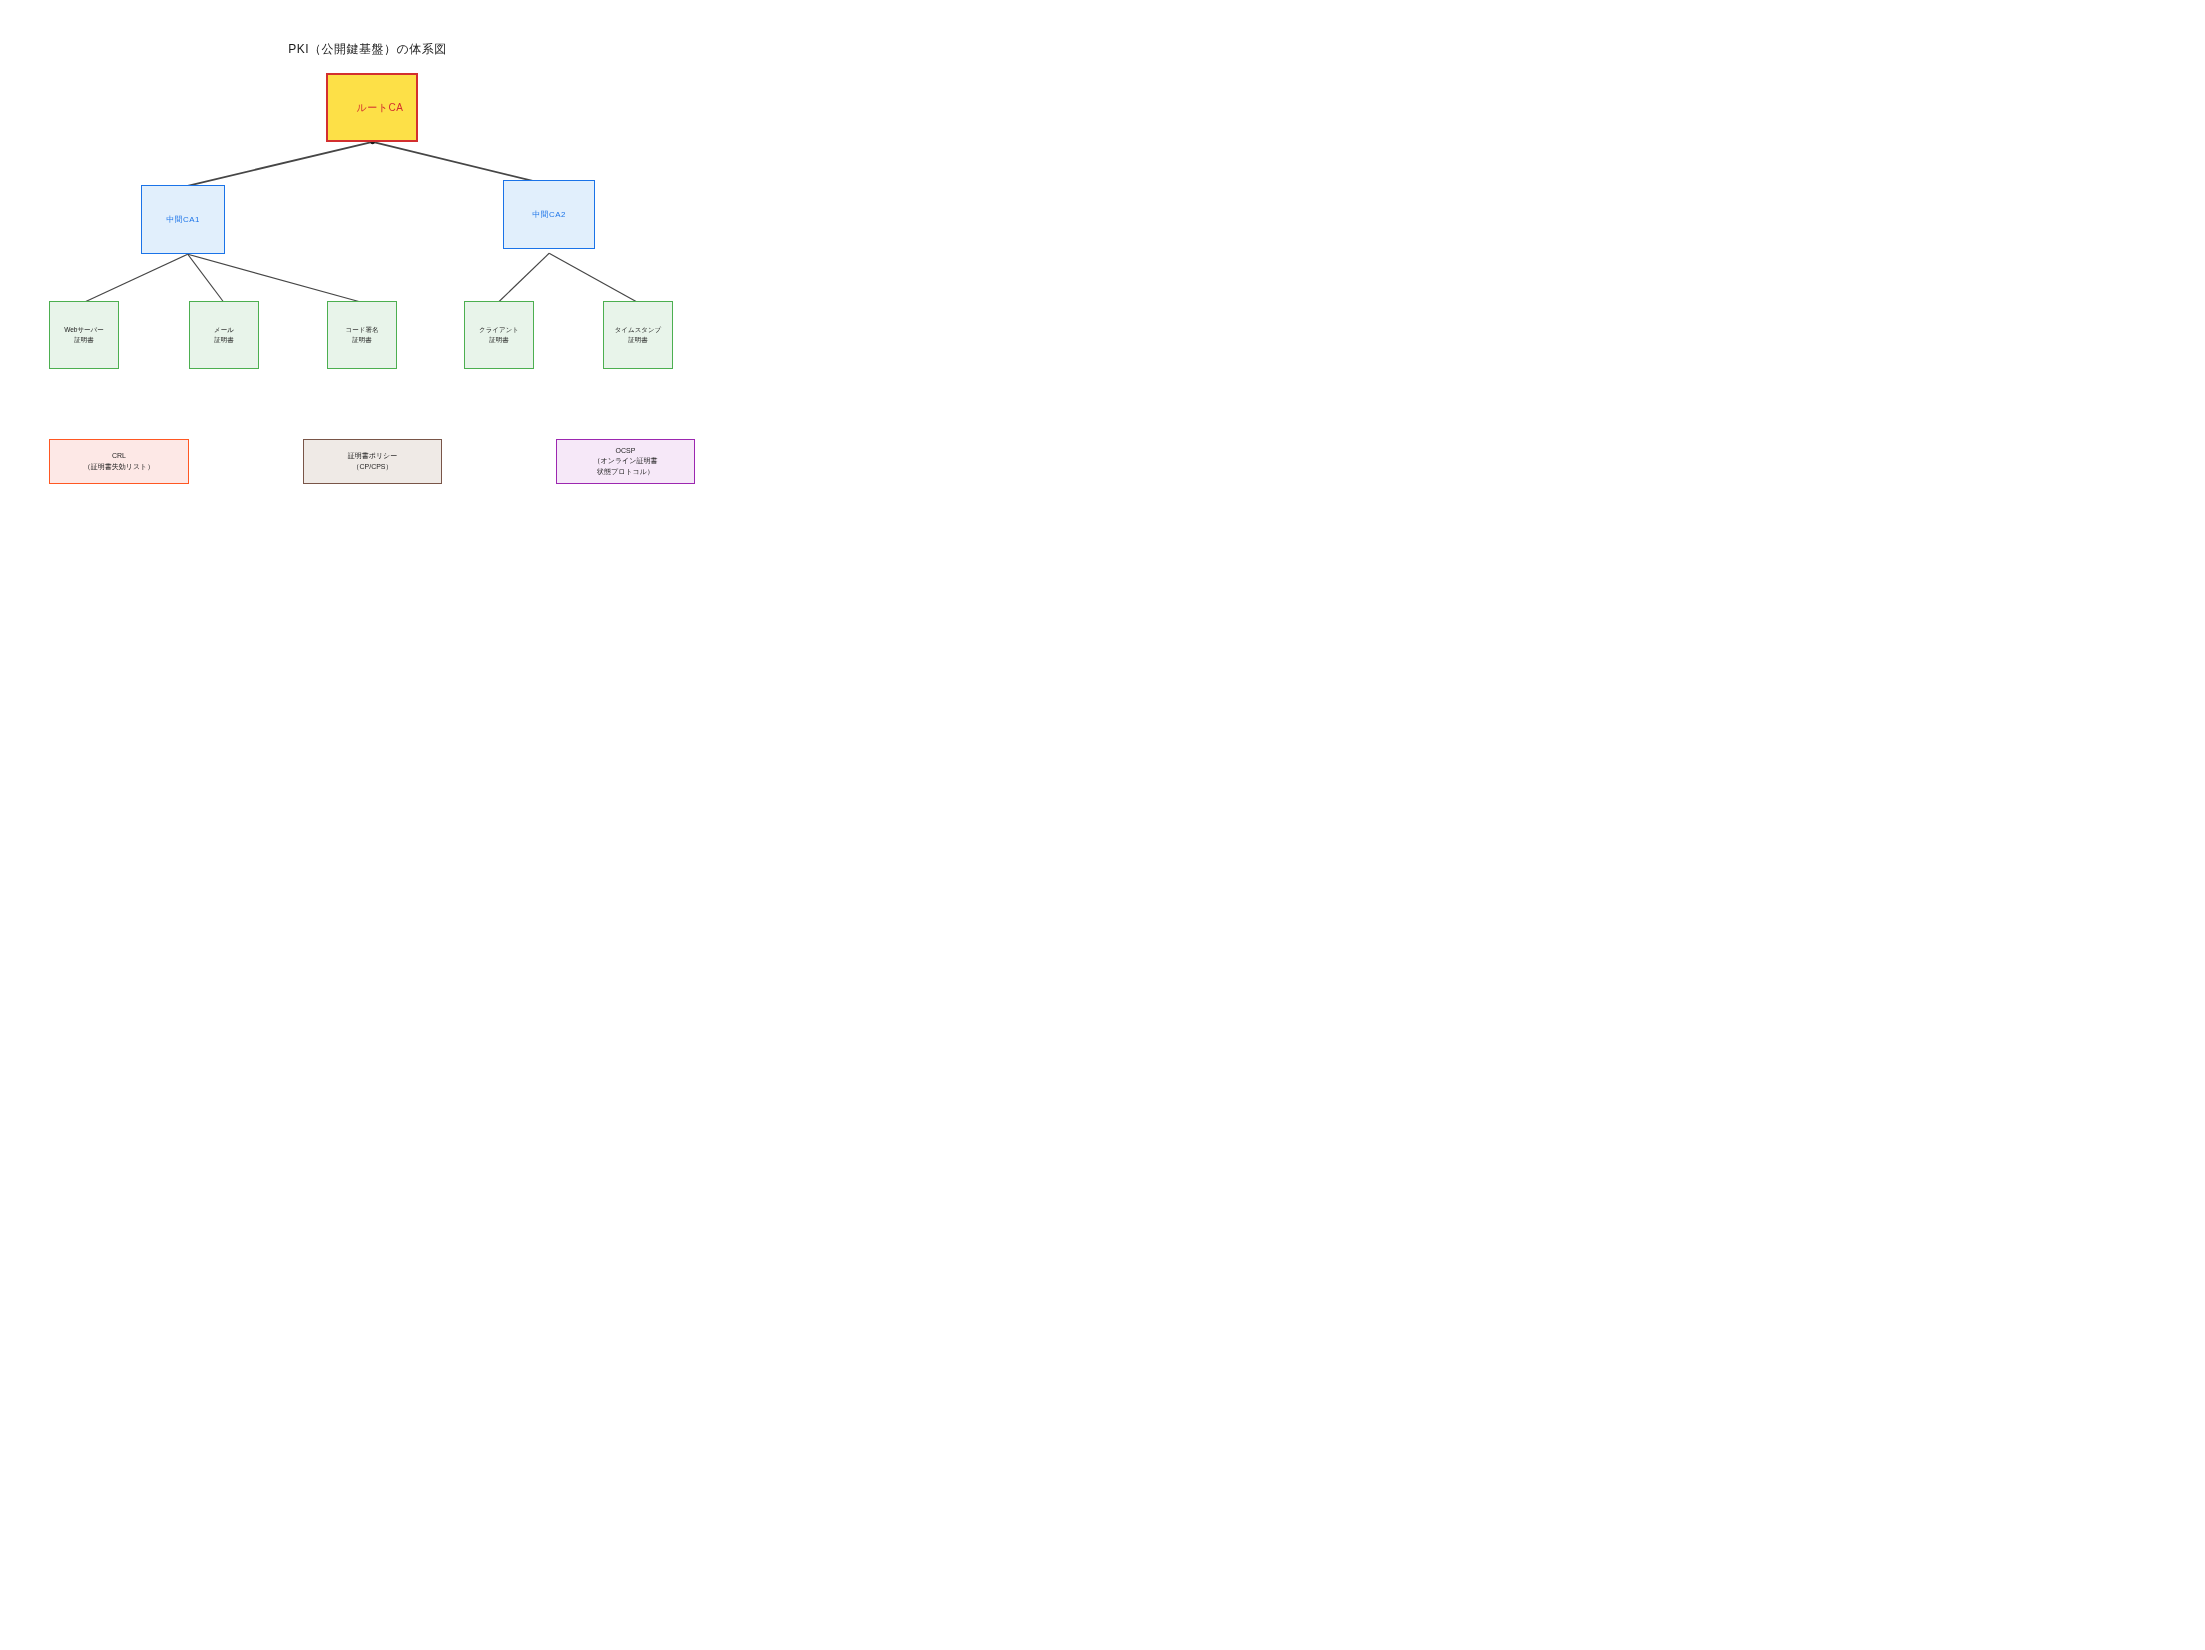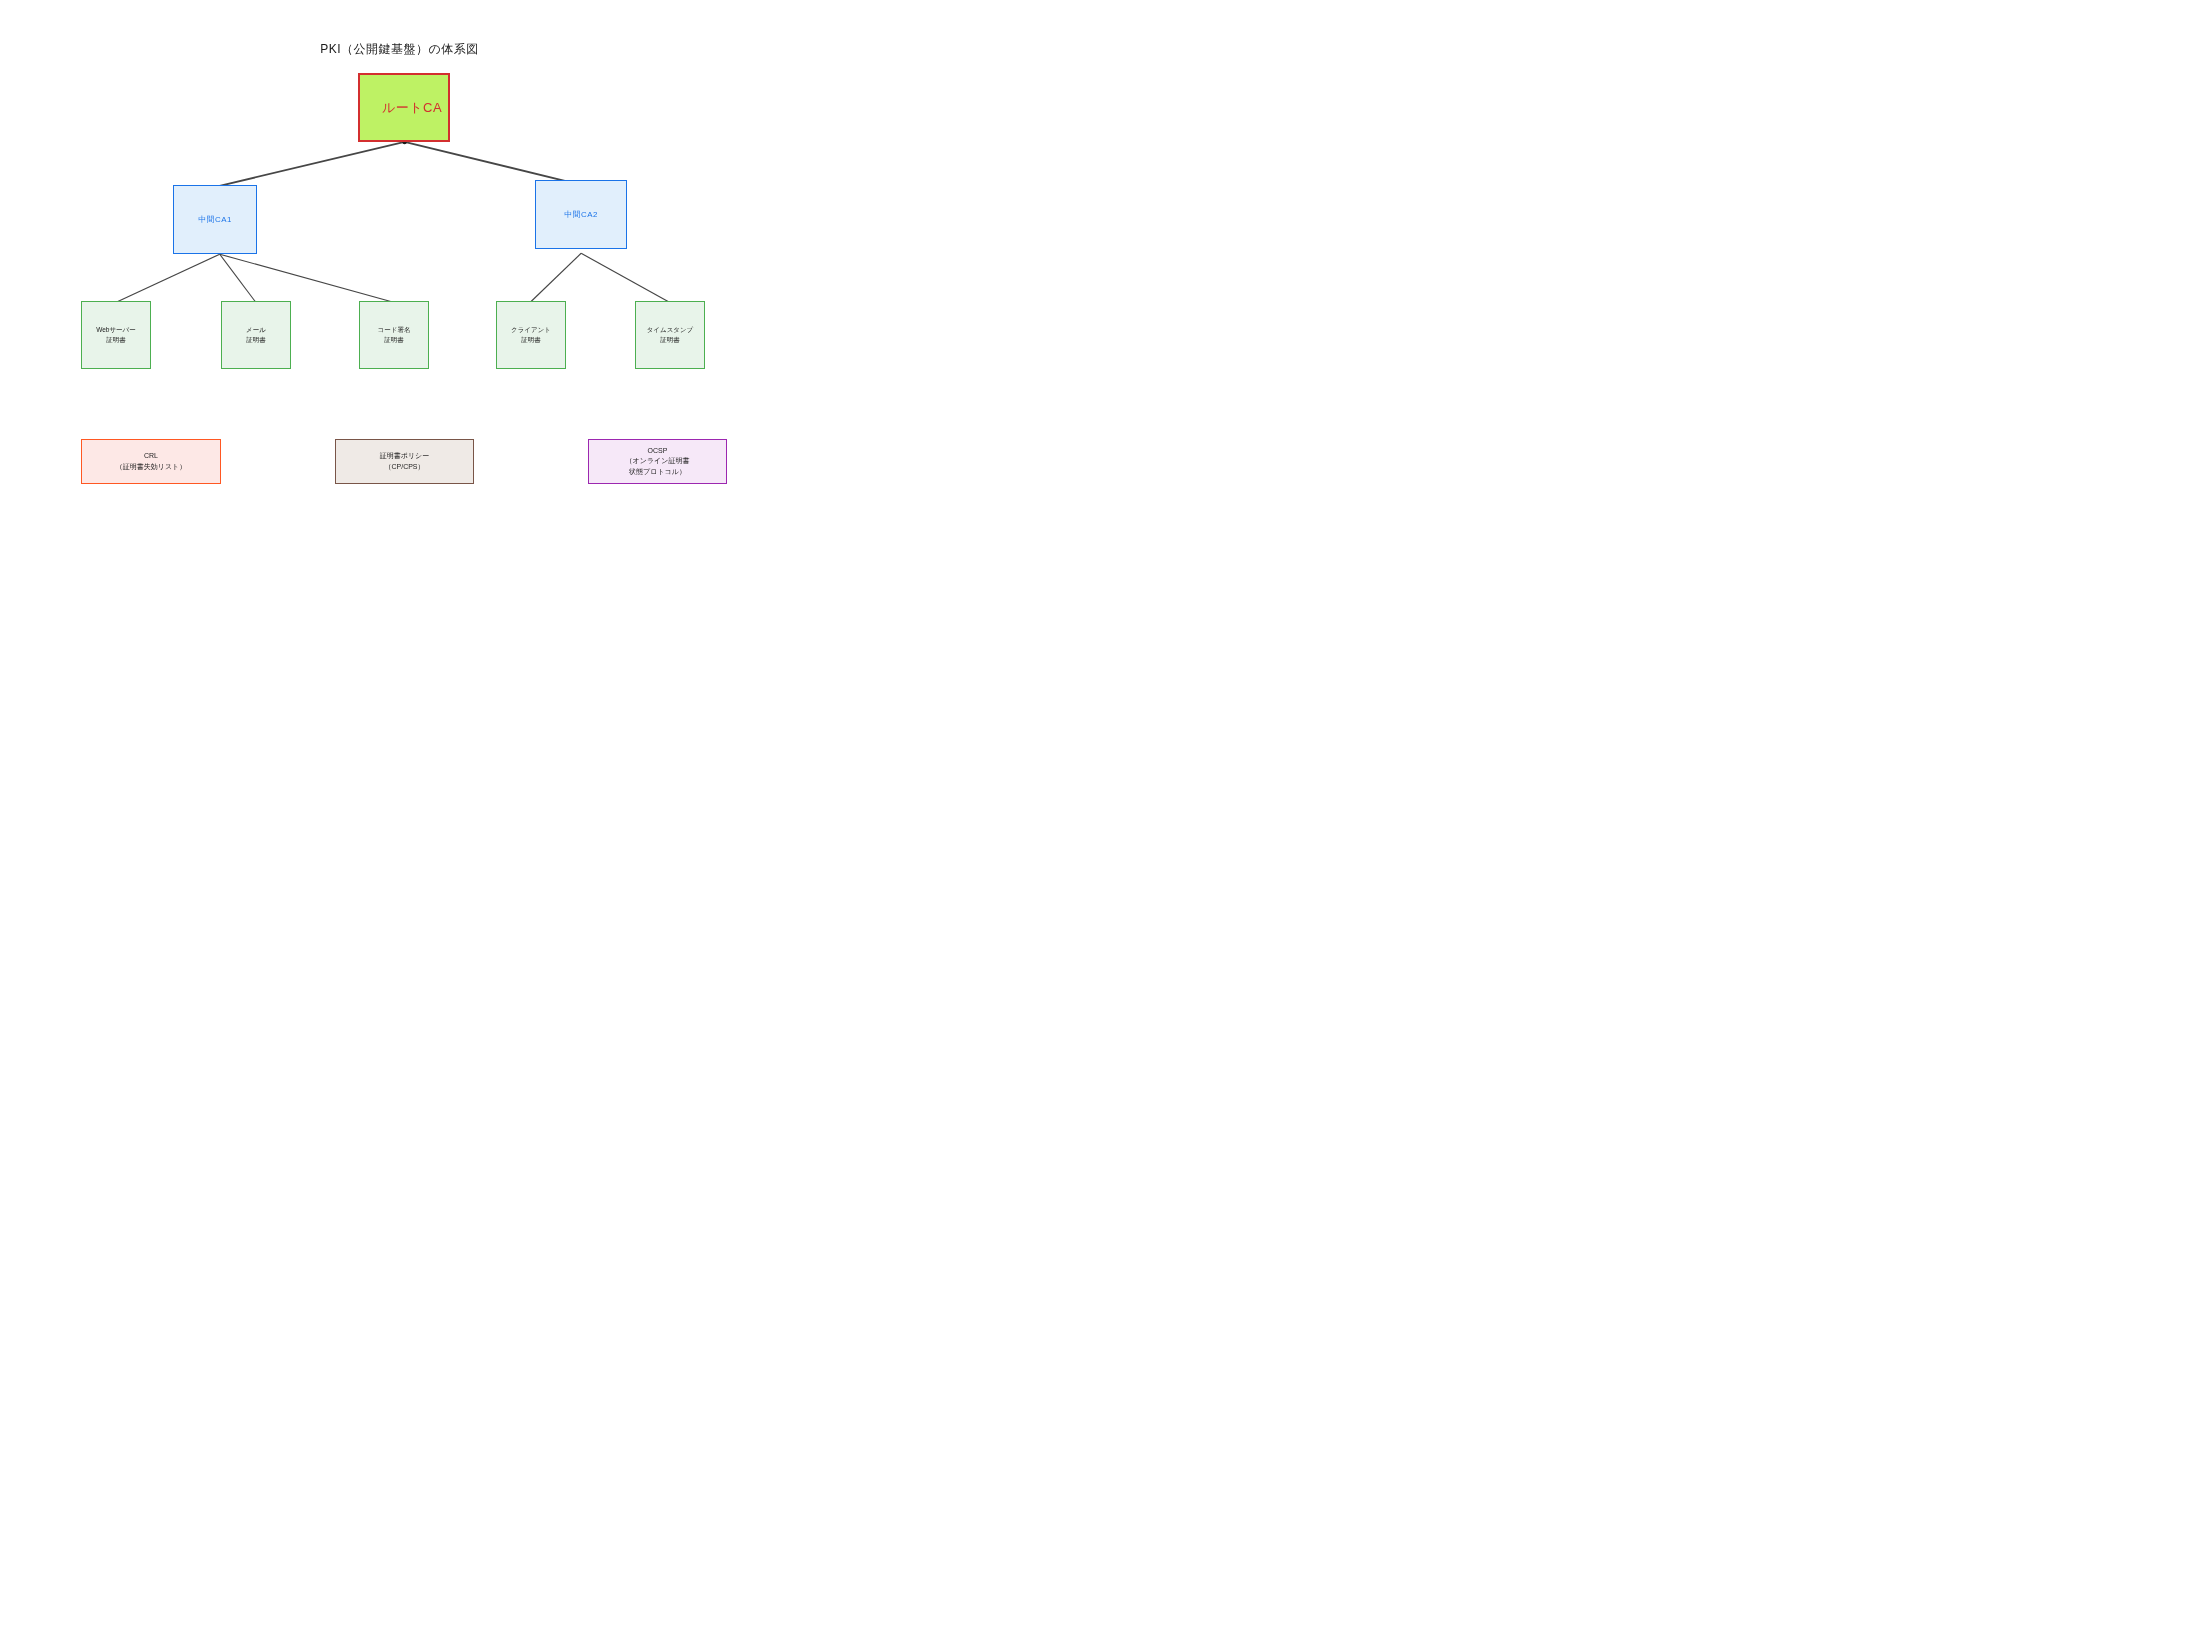--- a/index.html
+++ b/index.html
@@ -14,7 +14,6 @@
     height: 550px;
     background: #ffffff;
     overflow: hidden;
-    margin-left: 32px;
   }
   .diagram-title {
     position: absolute;

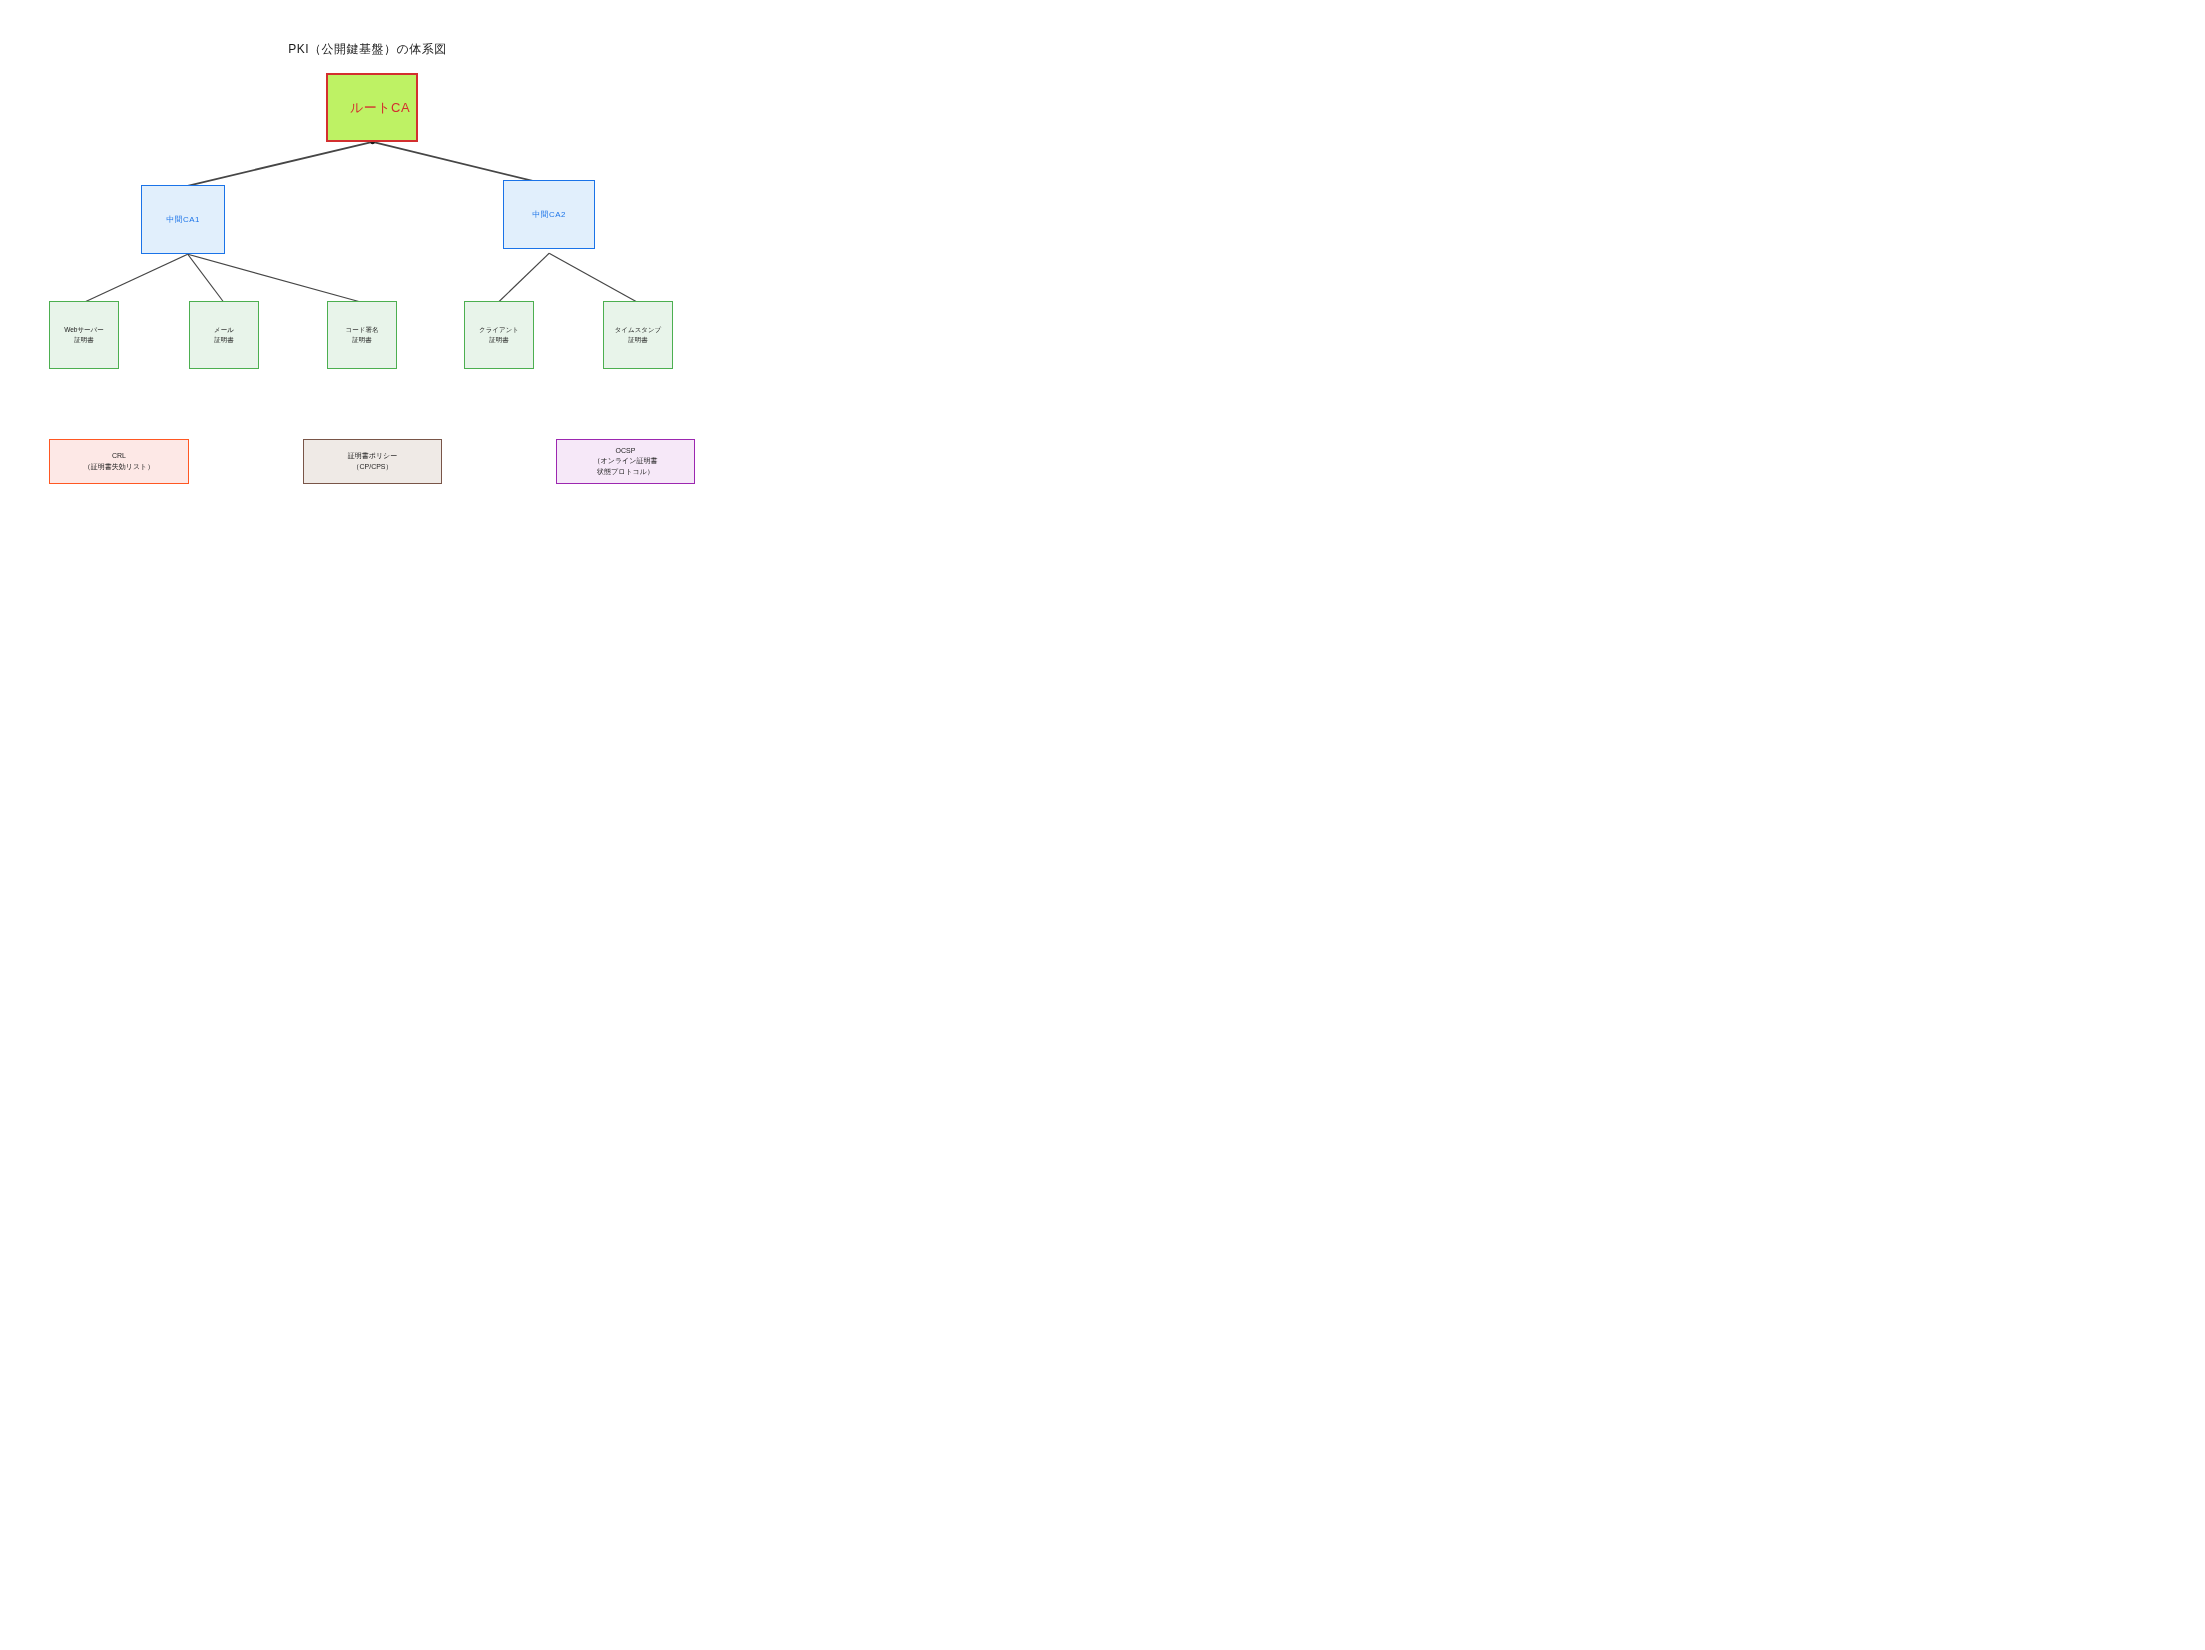--- a/index.html
+++ b/index.html
@@ -49,9 +49,9 @@
   .node-root {
     left: 326px; top: 73px; width: 92px; height: 69px;
     border: 2.3px solid #d32f2f;
-    background: #bef264;
+    background: #fde047;
     color: #d32f2f;
-    font-size: 13px;
+    font-size: 10px;
     letter-spacing: 0.5px;
     padding-left: 16px;
   }

